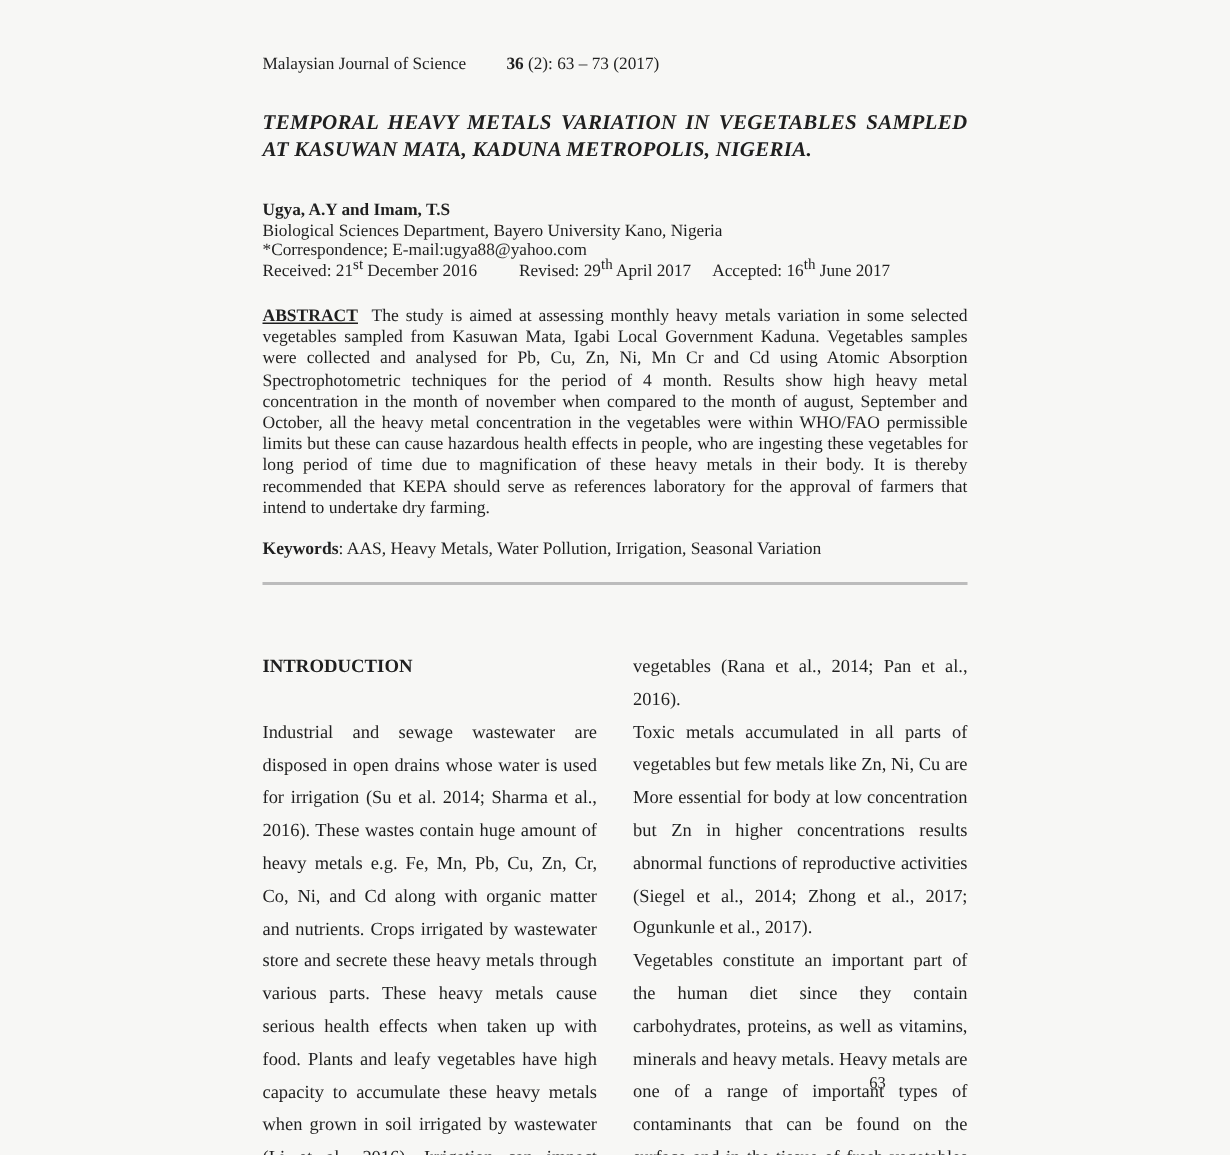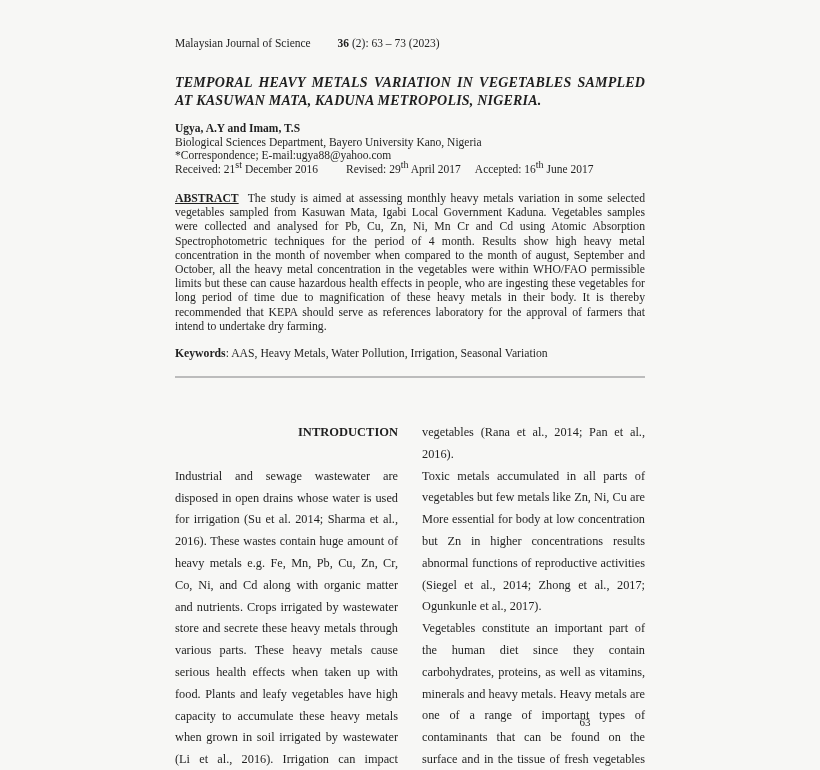--- a/index.html
+++ b/index.html
@@ -104,7 +104,7 @@
 
   <div class="journal-line">
     <span class="journal-name">Malaysian Journal of Science</span>
-    <span class="journal-vol">36</span><span> (2): 63 – 73 (2023)</span>
+    <span class="journal-vol">36</span><span> (2): 63 – 73 (2017)</span>
   </div>
 
   <div class="paper-title">TEMPORAL HEAVY METALS VARIATION IN VEGETABLES SAMPLED AT KASUWAN MATA, KADUNA METROPOLIS, NIGERIA.</div>

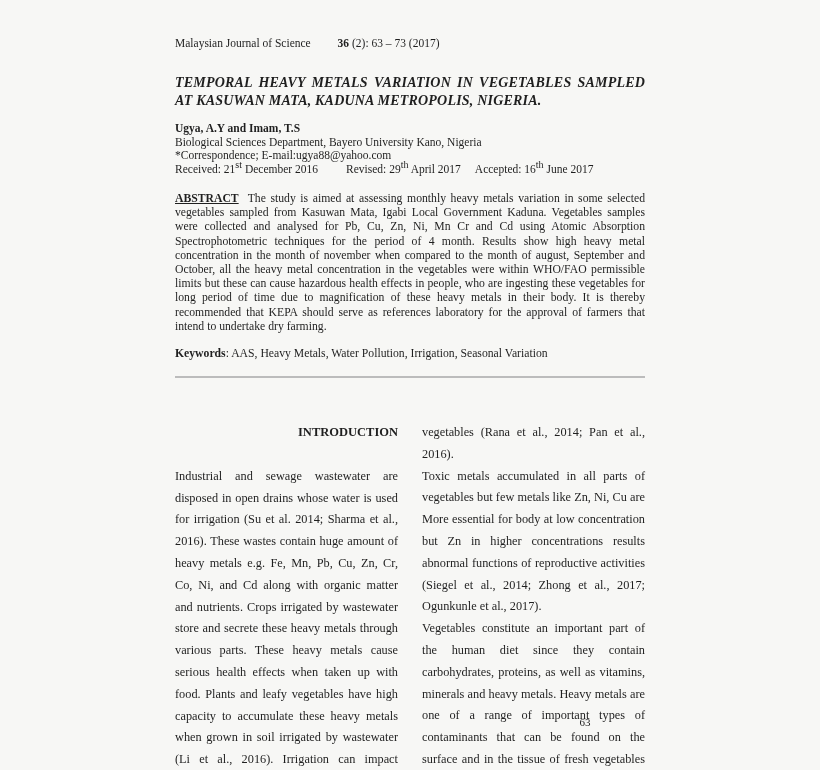--- a/index.html
+++ b/index.html
@@ -34,7 +34,7 @@
     font-style: italic;
   }
   .authors-block {
-    margin-top: 12px;
+    margin-top: 24px;
     font-size: 11.5px;
     line-height: 13.5px;
   }

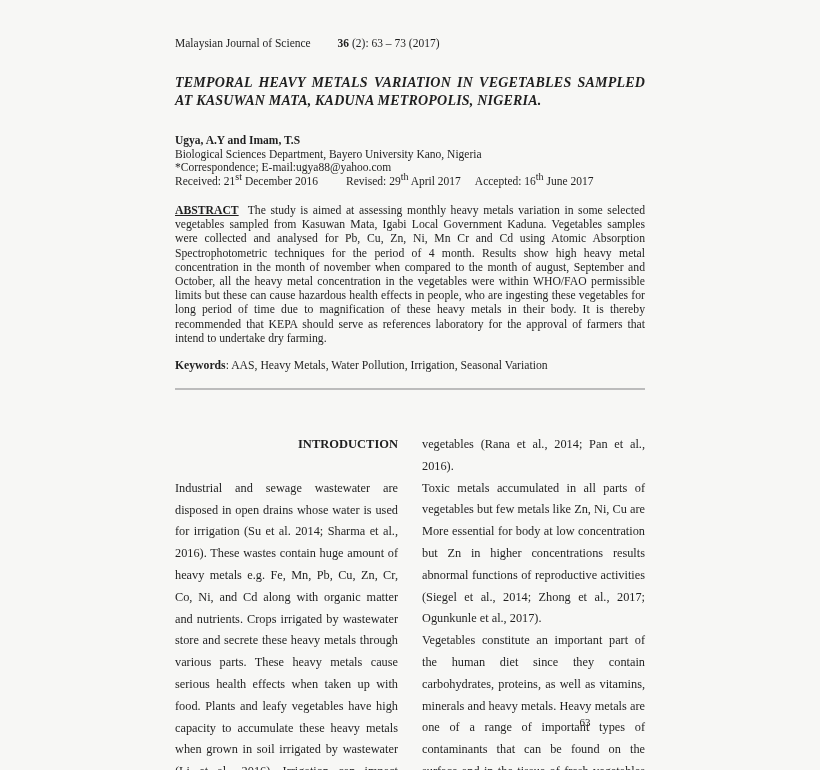--- a/index.html
+++ b/index.html
@@ -82,7 +82,7 @@
     text-align: justify;
   }
   .intro-heading {
-    text-align: right;
+    text-align: left;
     font-weight: bold;
     font-size: 12.5px;
     margin: 0 0 22px 0;

